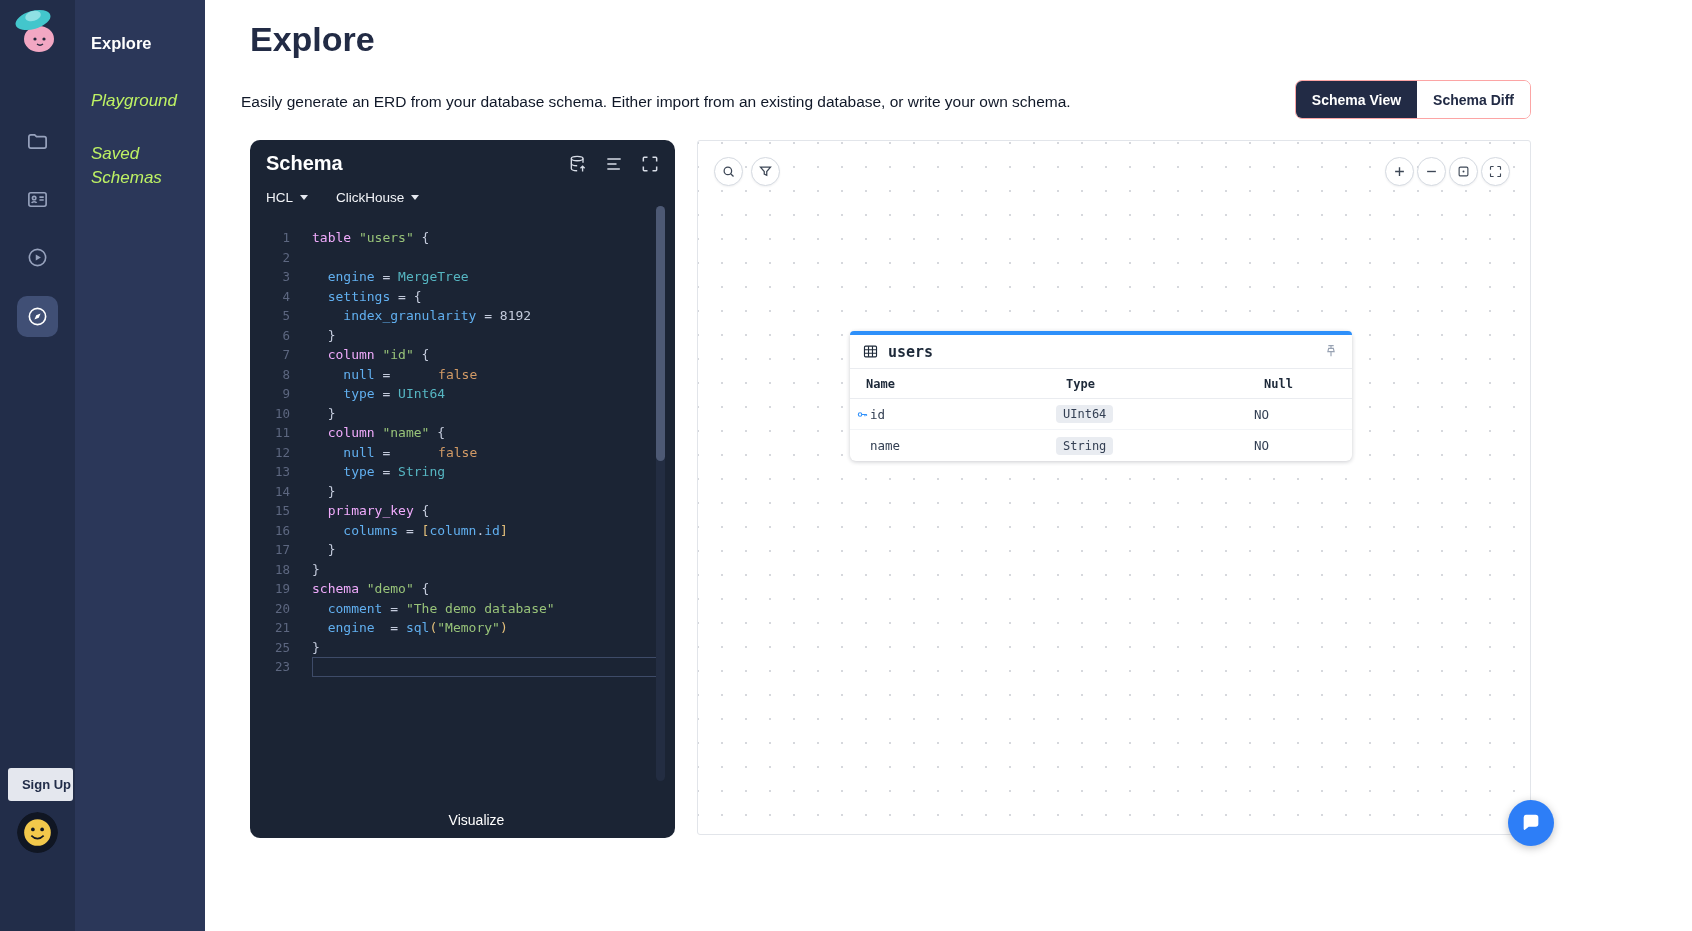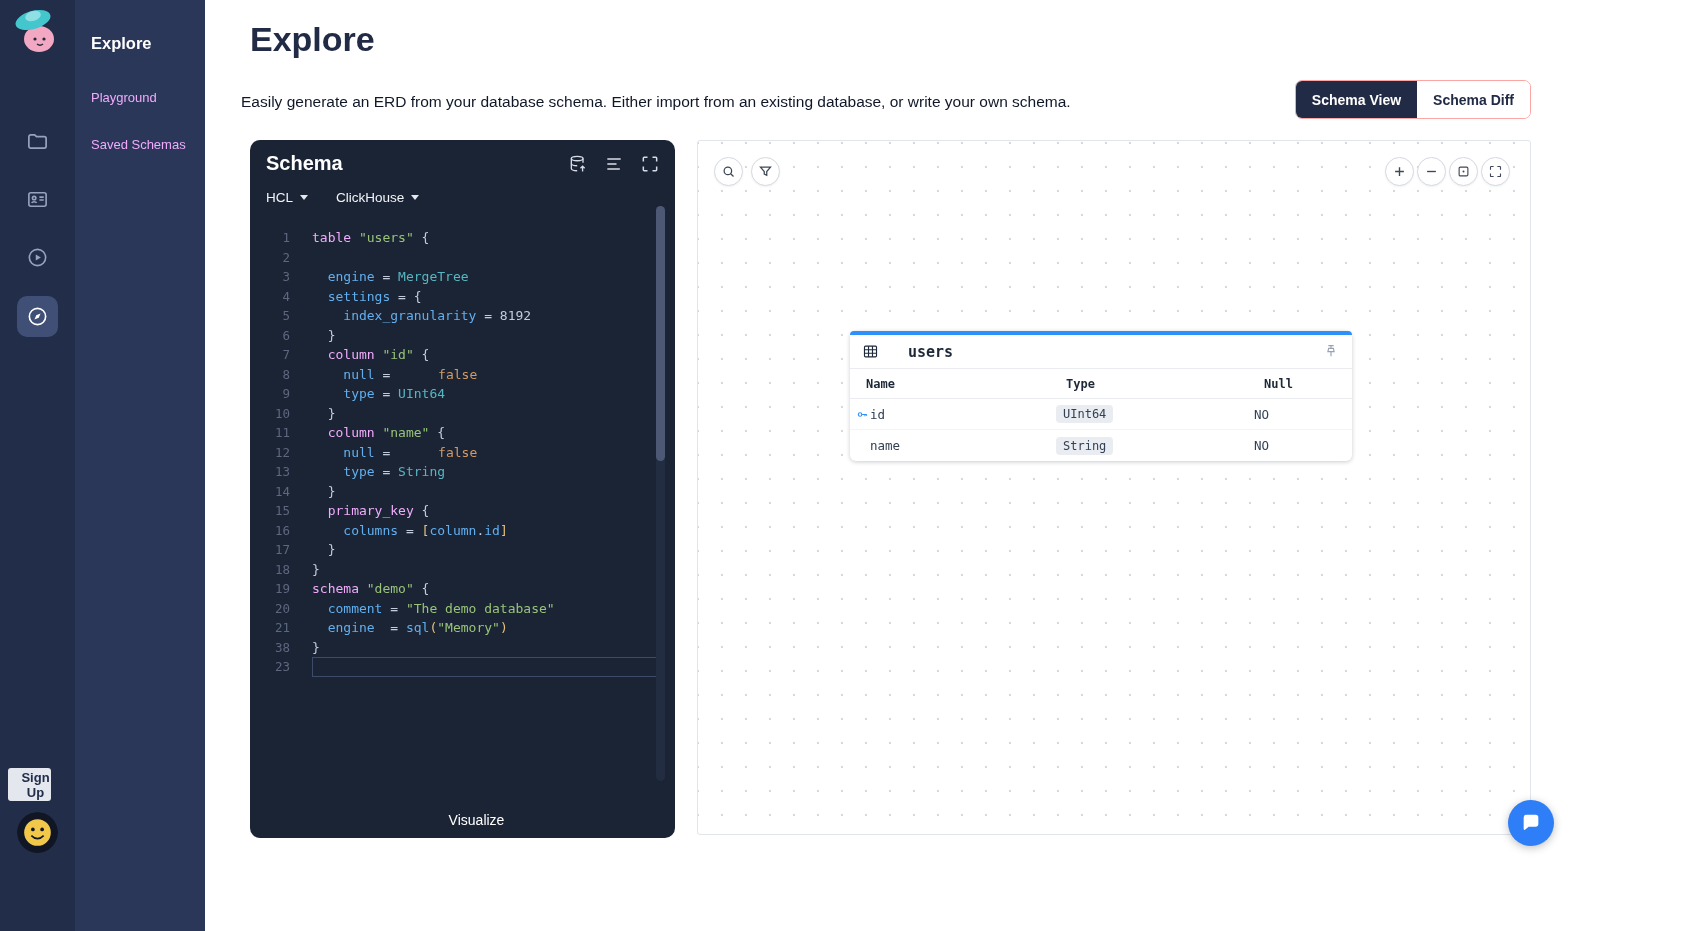--- a/index.html
+++ b/index.html
@@ -26,7 +26,7 @@
     padding:34px 16px 0 16px; }
   .subnav-title { color:#ffffff; font-size:16.5px; font-weight:700; }
   .subnav-items { margin-top:36px; display:flex; flex-direction:column; gap:28px; }
-  .subnav-item { color:#f0abfc; font-size:13px; line-height:1.45; cursor:pointer; }
+  .subnav-item { color:#bef264; font-size:17px; line-height:1.45; cursor:pointer;font-style:italic; }
 
   
   main { position:absolute; left:205px; top:0; width:1487px; height:931px; }

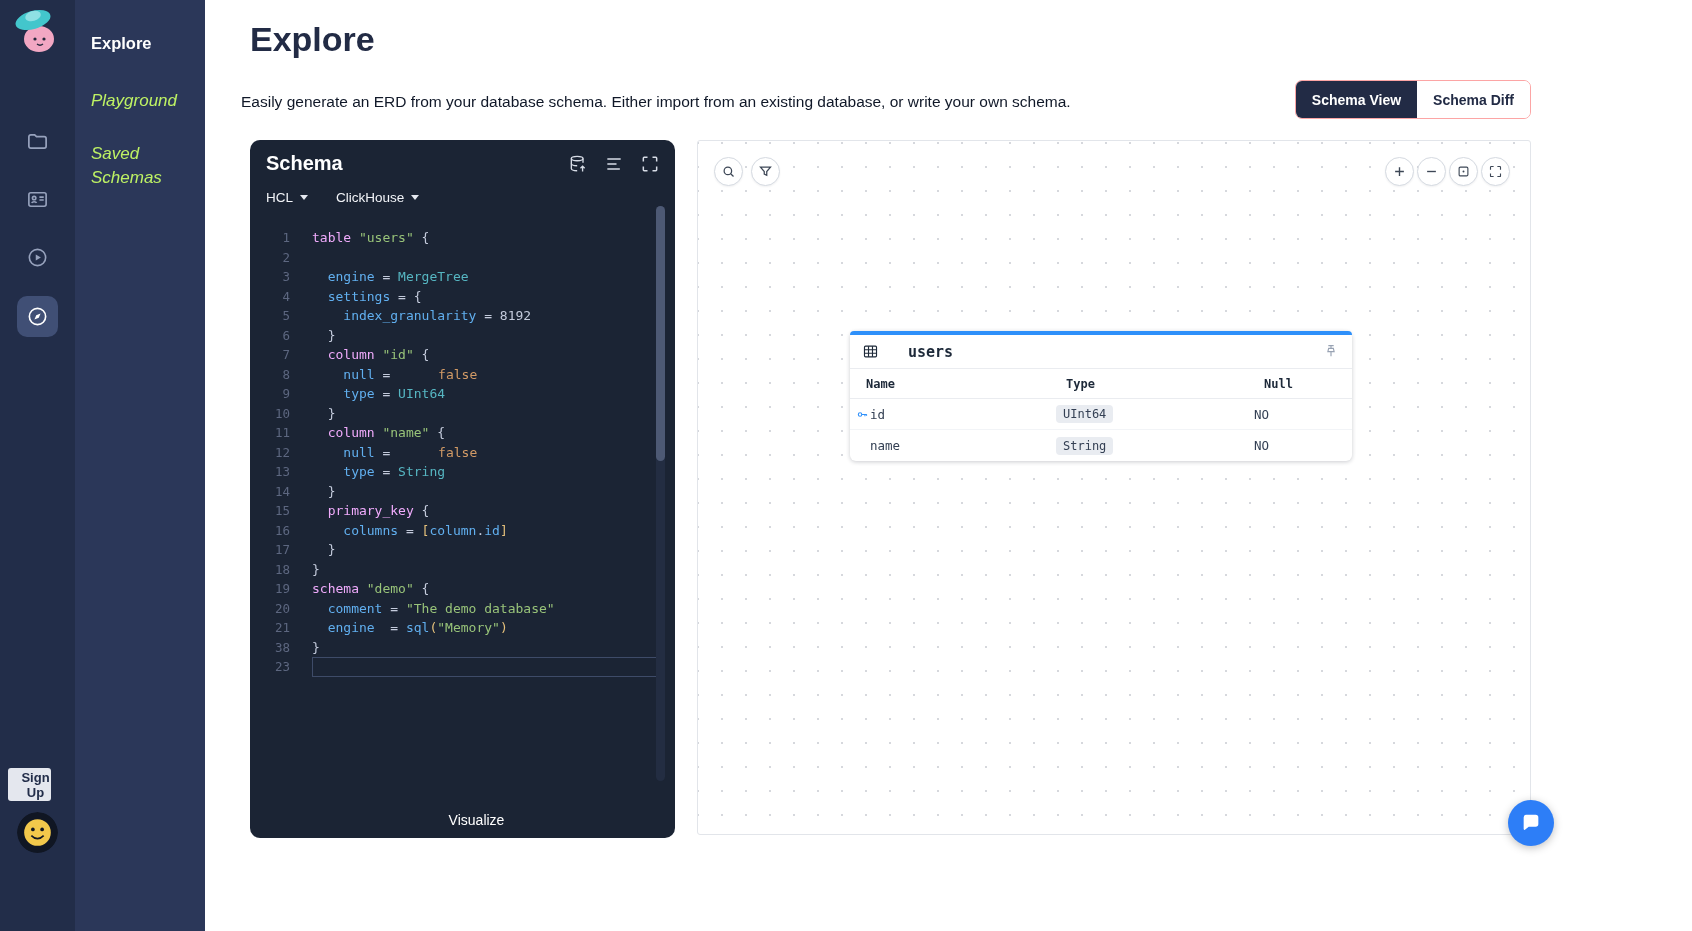--- a/index.html
+++ b/index.html
@@ -91,7 +91,7 @@
   .erd-header { height:34px; display:flex; align-items:center; gap:9px; padding:0 12px;
     border-bottom:1px solid #eaecf0; }
   .erd-header svg.table-ic { width:17px; height:17px; color:#1d2939; }
-  .erd-title { font-size:15px; font-weight:700; color:#1d2939;margin-left:20px; }
+  .erd-title { font-size:15px; font-weight:700; color:#1d2939; }
   .pin-btn { margin-left:auto; background:none; border:none; color:#98a2b3; cursor:pointer;
     width:18px; height:18px; padding:0; }
   .pin-btn svg { width:16px; height:16px; }

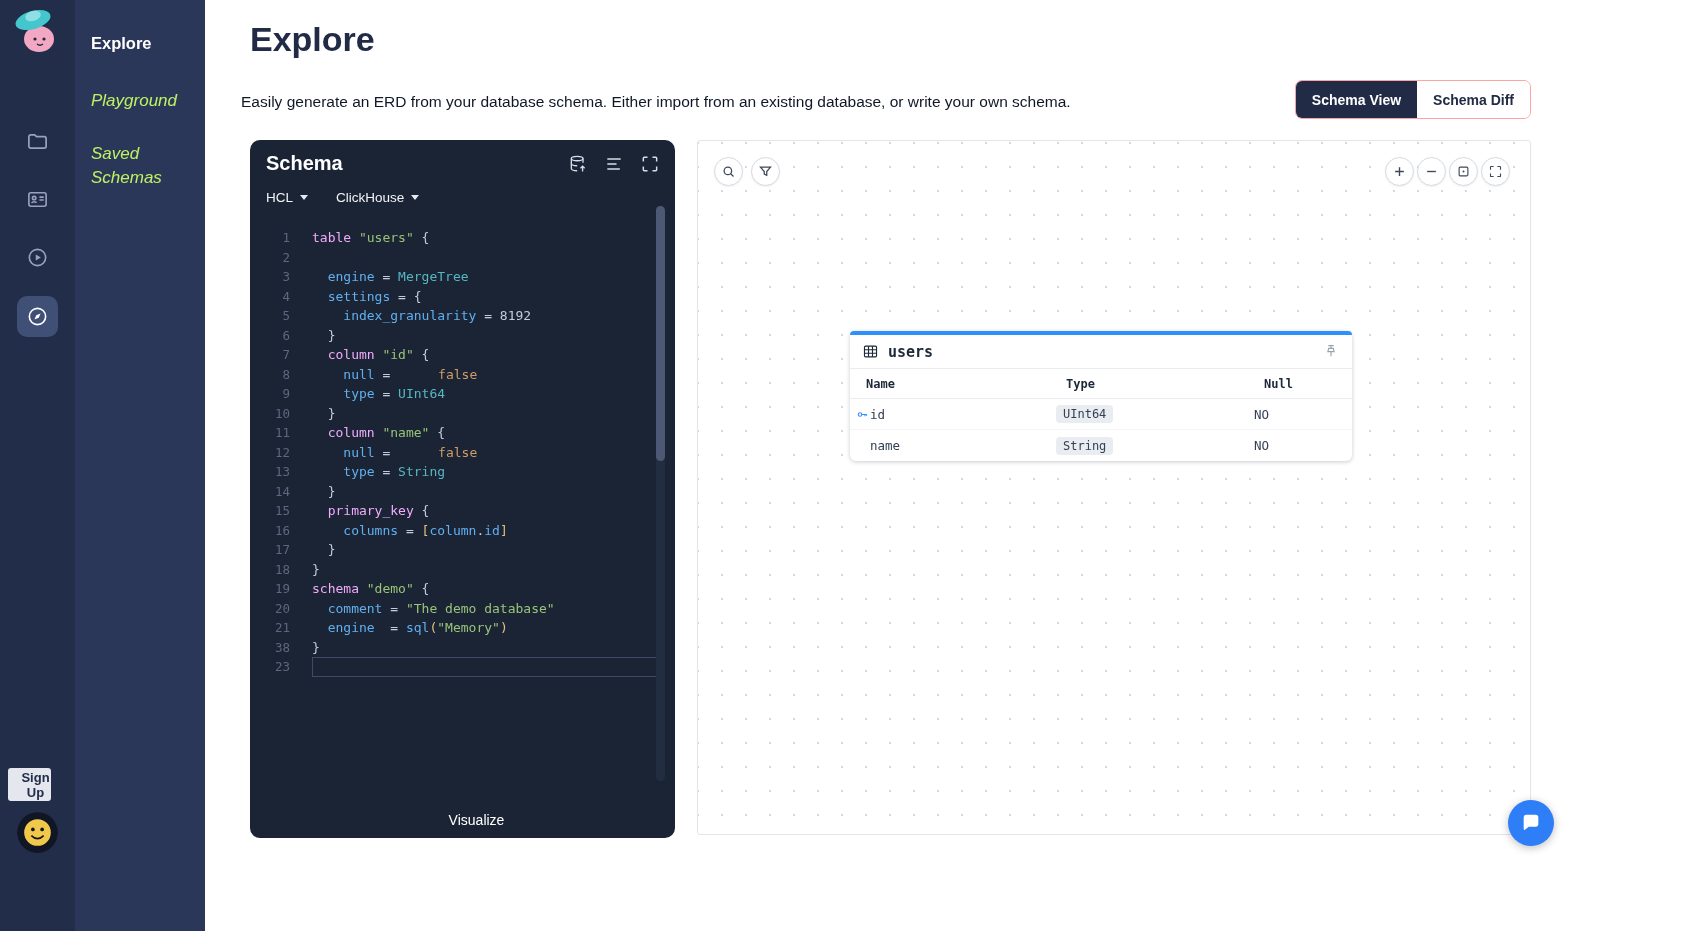--- a/index.html
+++ b/index.html
@@ -306,7 +306,7 @@
             <span class="line-content"><span class="tok-p">  </span><span class="tok-a">engine</span><span class="tok-p">  = </span><span class="tok-a">sql</span><span class="tok-y">(</span><span class="tok-s">"Memory"</span><span class="tok-y">)</span></span>
           </div>
           <div class="code-line">
-            <span class="line-num">38</span>
+            <span class="line-num">25</span>
             <span class="line-content"><span class="tok-p">}</span></span>
           </div>
           <div class="code-line">

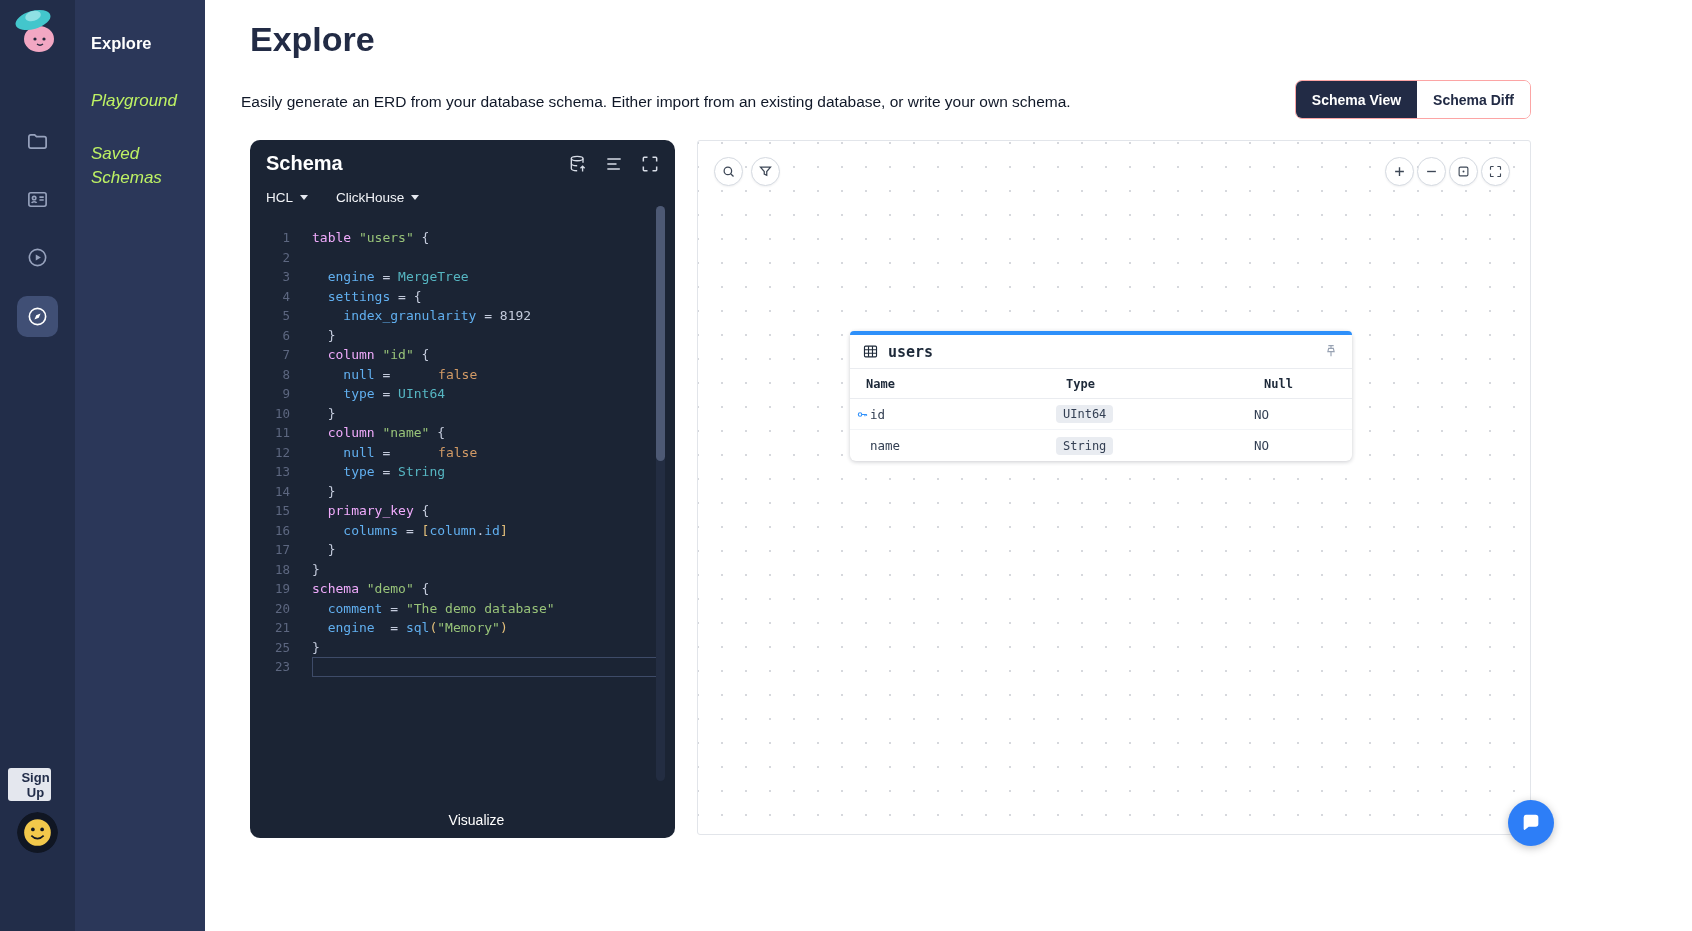--- a/index.html
+++ b/index.html
@@ -15,7 +15,7 @@
     justify-content:center; cursor:pointer; }
   .rail-btn svg { width:23px; height:23px; }
   .rail-btn.active { background:#404f75; color:#ffffff; }
-  .signup { position:absolute; left:8px; top:768px; width:43px; height:33px; background:#e4e7ee;
+  .signup { position:absolute; left:8px; top:768px; width:65px; height:33px; background:#e4e7ee;
     border:none; border-radius:3px; color:#222d49; font-size:13px; font-weight:700;
     font-family:"Liberation Sans", sans-serif; cursor:pointer;padding-left:12px; }
   .avatar { position:absolute; left:17px; top:812px; width:41px; height:41px; border-radius:50%;

